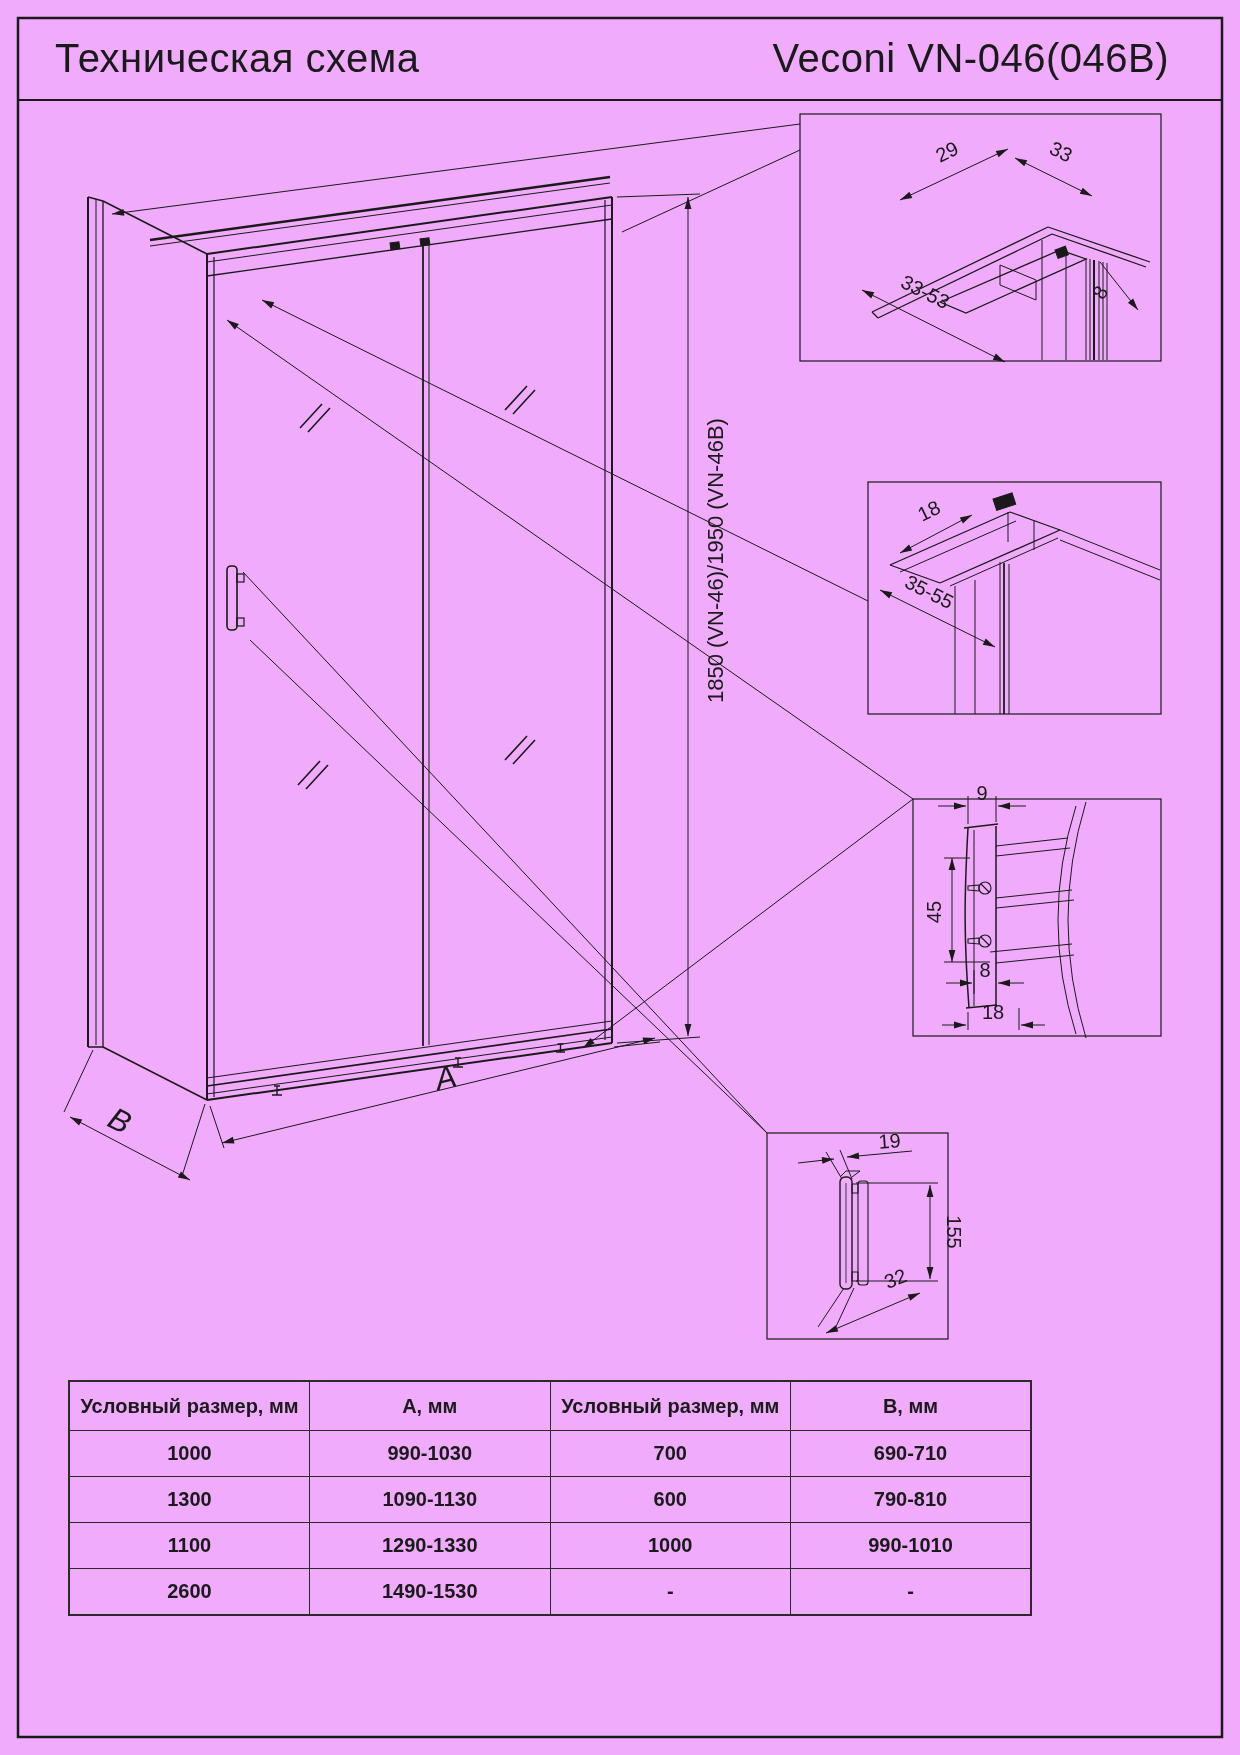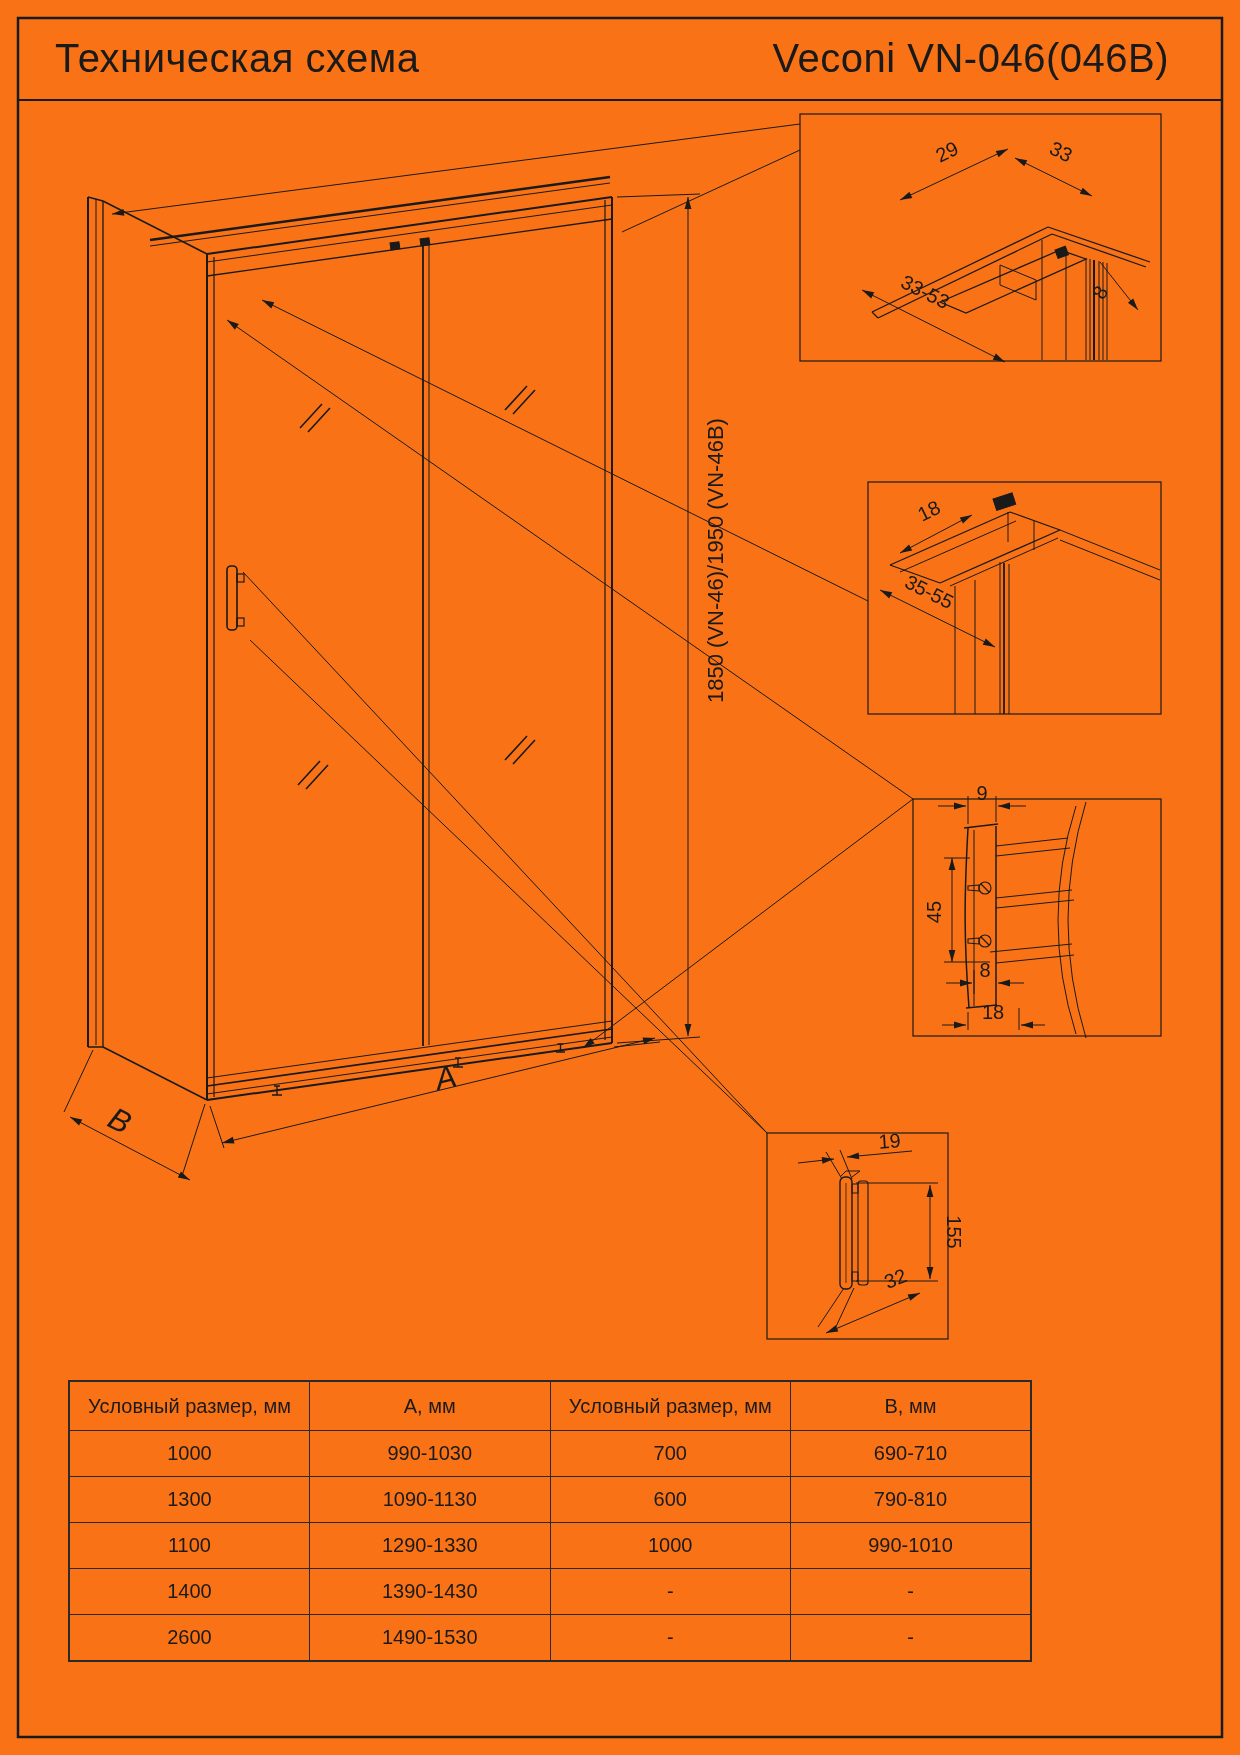--- a/index.html
+++ b/index.html
@@ -3,7 +3,7 @@
 <meta charset="utf-8">
 <style>
   html,body{margin:0;padding:0;background:#e8e8e8;}
-  .page{position:relative;width:1240px;height:1755px;background:#f97316;
+  .page{position:relative;width:1240px;height:1755px;background:#f0abfc;
         font-family:"Liberation Sans", sans-serif;color:#1a1a1a;overflow:hidden;}
   .hdr-left{position:absolute;left:55px;top:36px;font-size:40px;letter-spacing:.5px;}
   .hdr-right{position:absolute;right:71px;top:36px;font-size:40px;letter-spacing:.5px;}

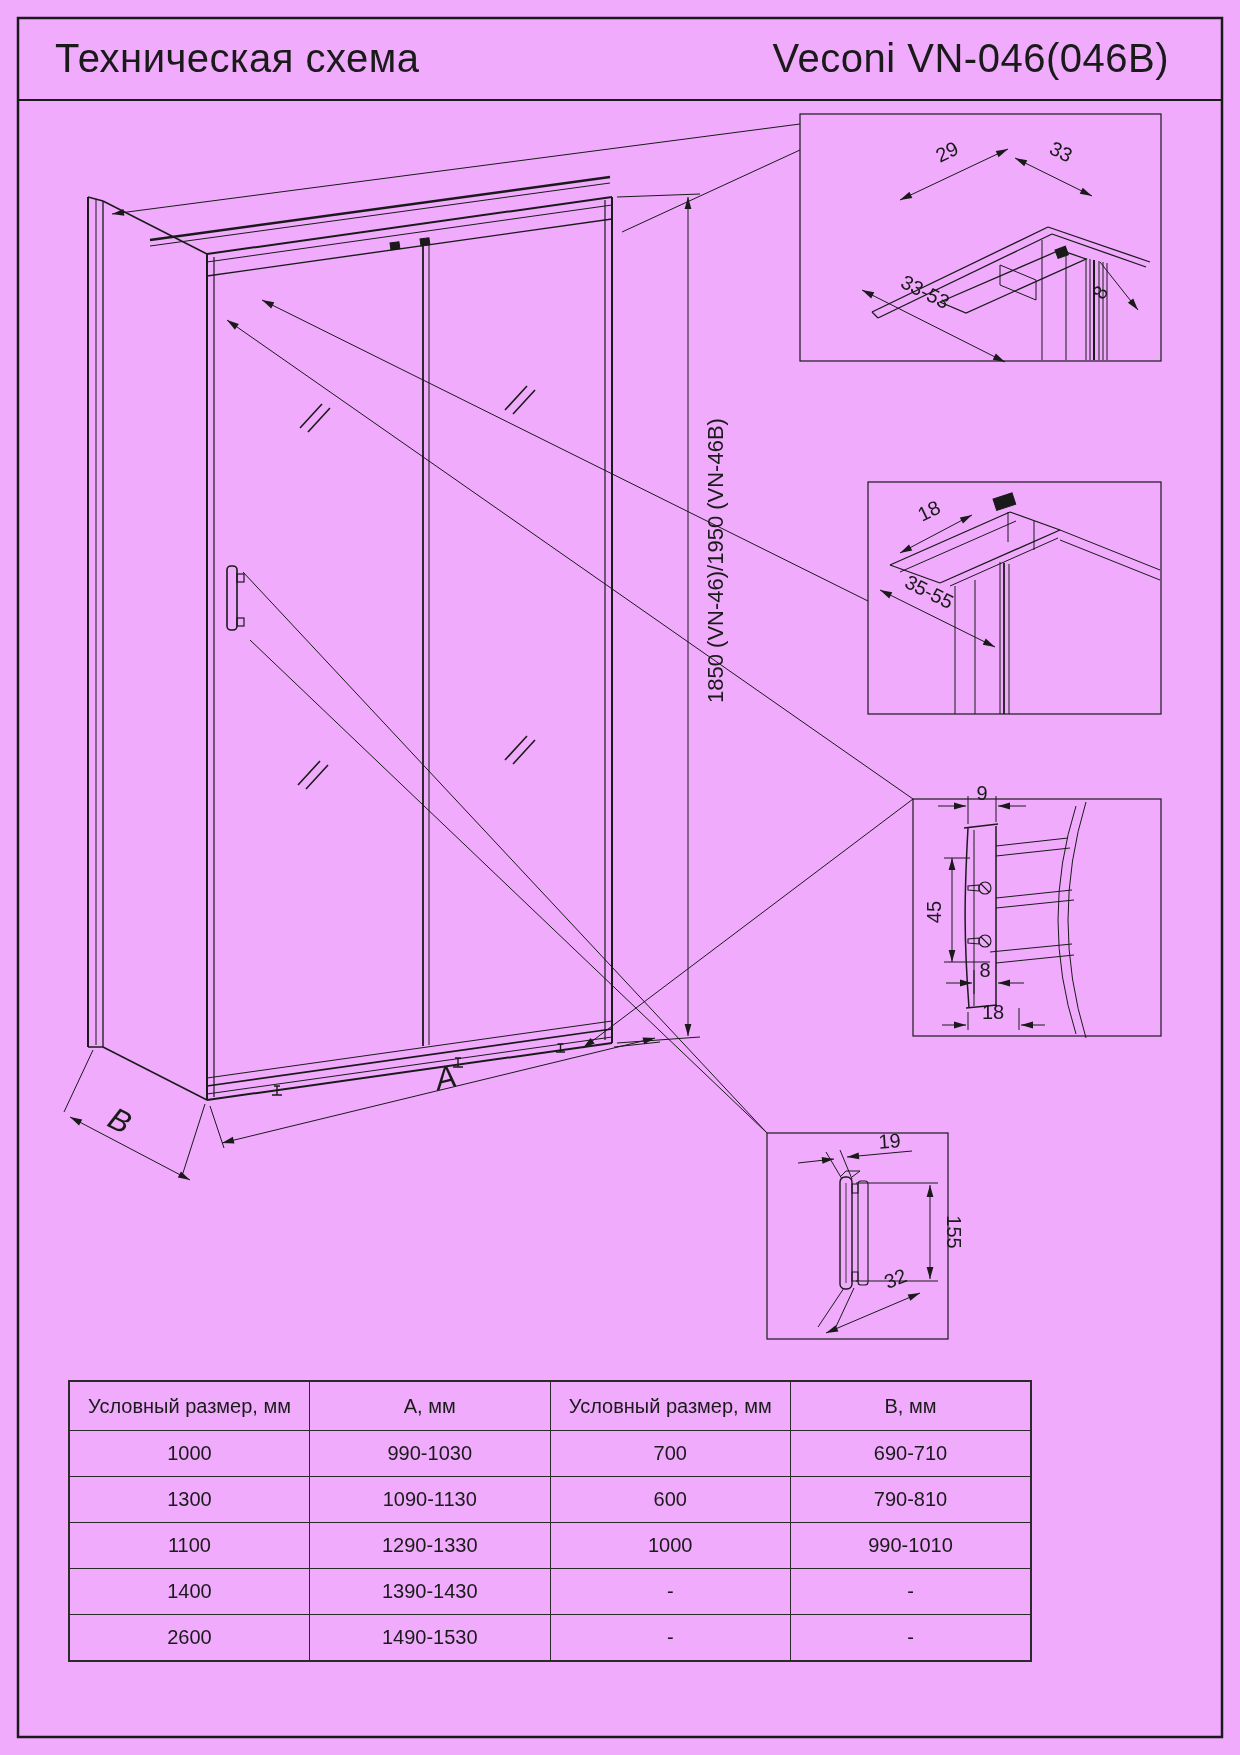--- a/index.html
+++ b/index.html
@@ -16,7 +16,7 @@
   .size-table{position:absolute;left:68px;top:1380px;width:964px;border-collapse:collapse;
               table-layout:fixed;}
   .size-table td,.size-table th{border:1.6px solid #2a2a2a;text-align:center;vertical-align:middle;
-              font-size:20px;font-weight:400;height:45px;padding:0;}
+              font-size:20px;font-weight:700;height:45px;padding:0;}
   .size-table{border:2.5px solid #2a2a2a;}
   .size-table tr.hdr th{height:48px;}
 </style>

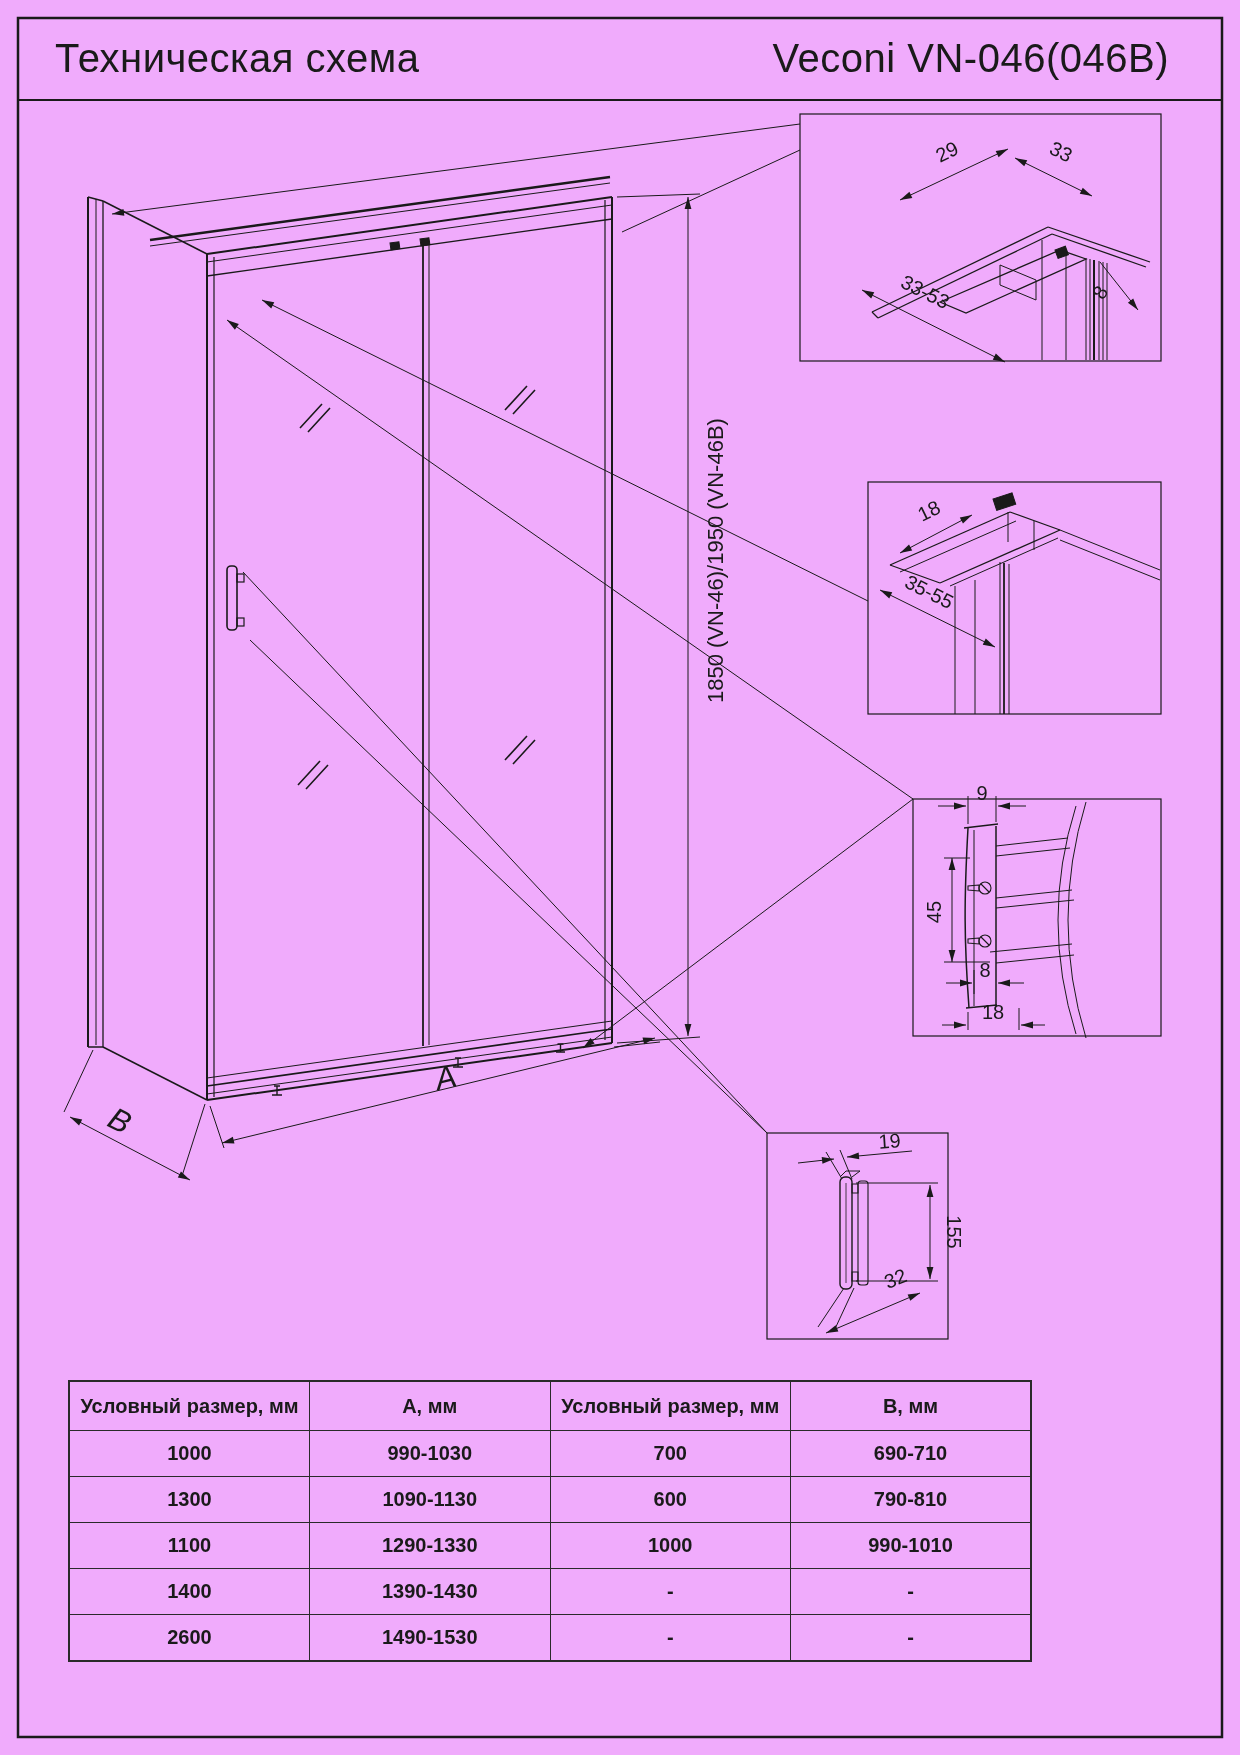--- a/index.html
+++ b/index.html
@@ -308,12 +308,6 @@
           <td>990-1010</td>
         </tr>
         <tr>
-          <td>1400</td>
-          <td>1390-1430</td>
-          <td>-</td>
-          <td>-</td>
-        </tr>
-        <tr>
           <td>2600</td>
           <td>1490-1530</td>
           <td>-</td>

